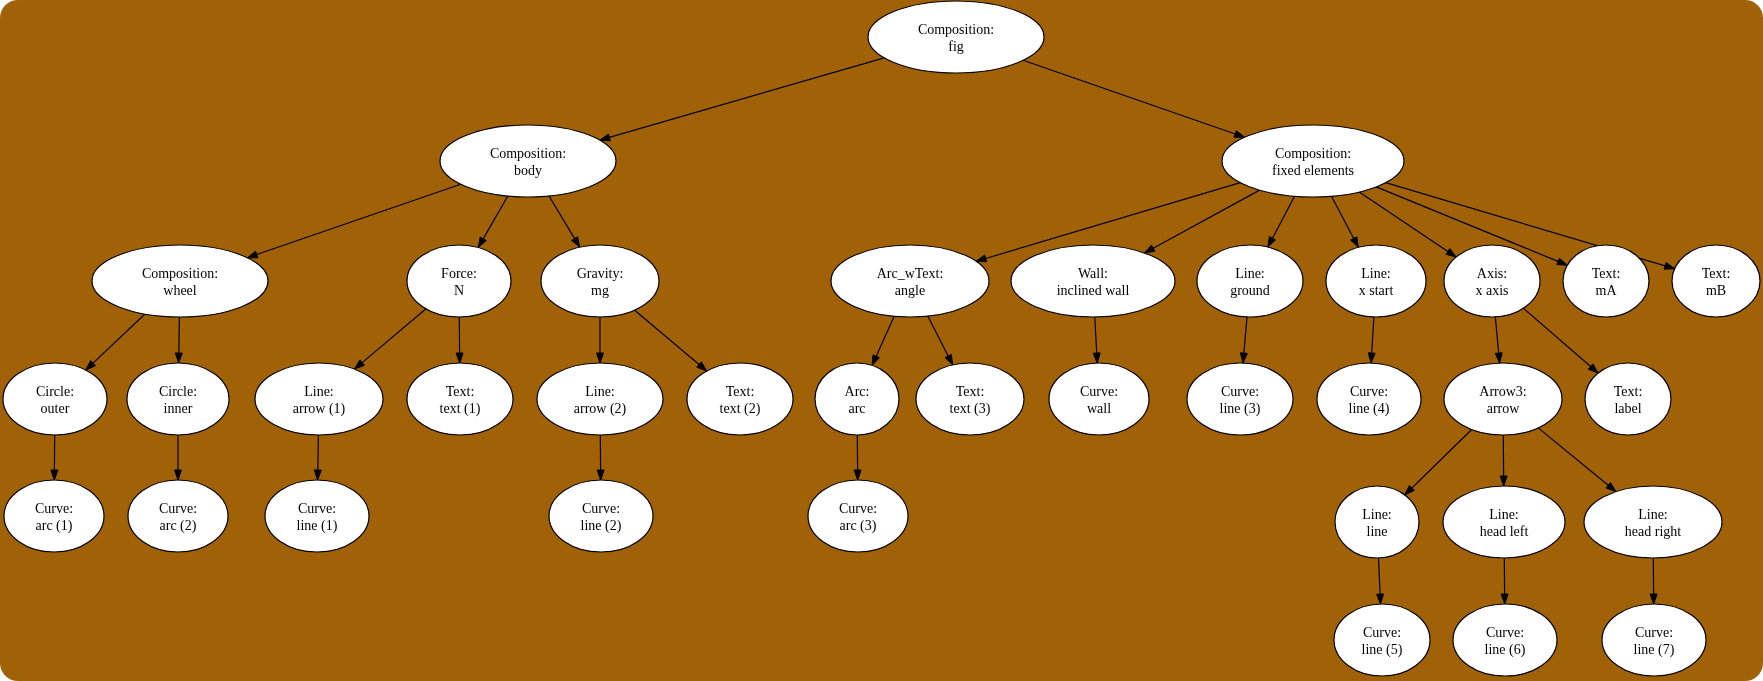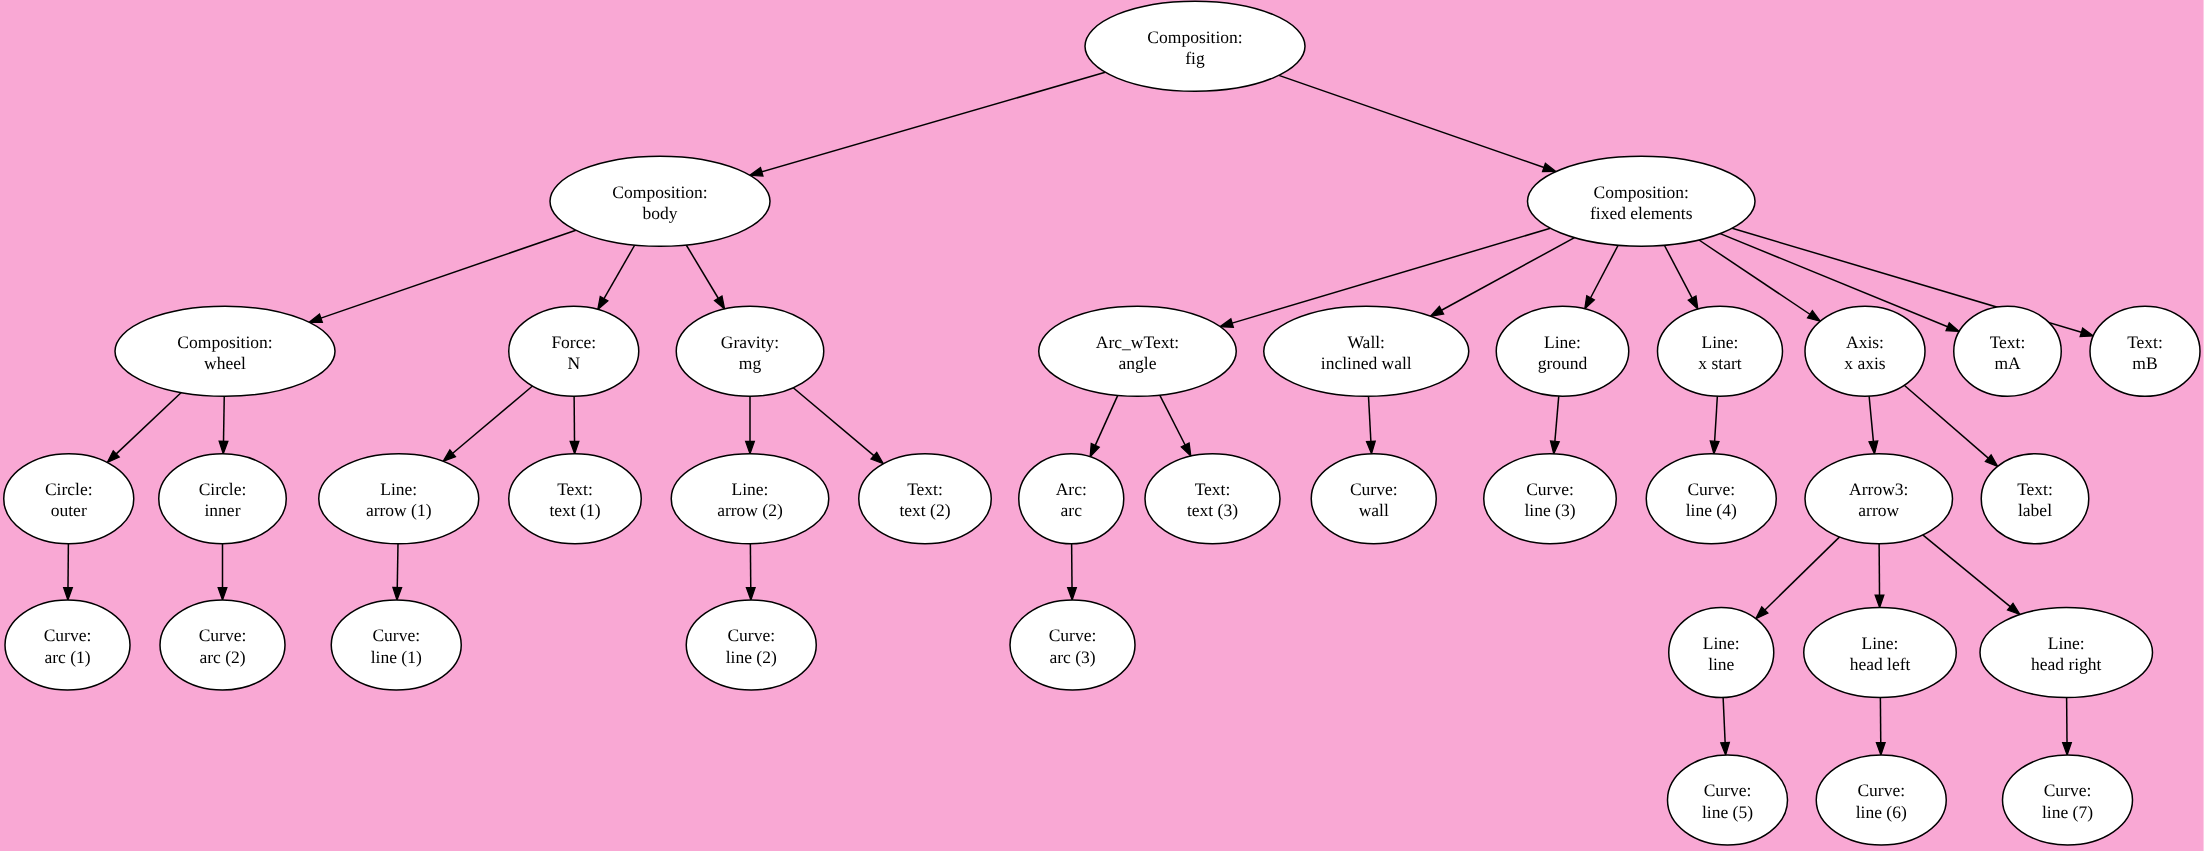--- a/index.html
+++ b/index.html
@@ -10,8 +10,9 @@
   .canvas {
     width: 1763px;
     height: 681px;
-    background: #f9a8d4;
+    background: #a16207;
     overflow: hidden;
+    border-radius: 18px;
   }
   svg text {
     font-family: "Liberation Serif", "DejaVu Serif", serif;

